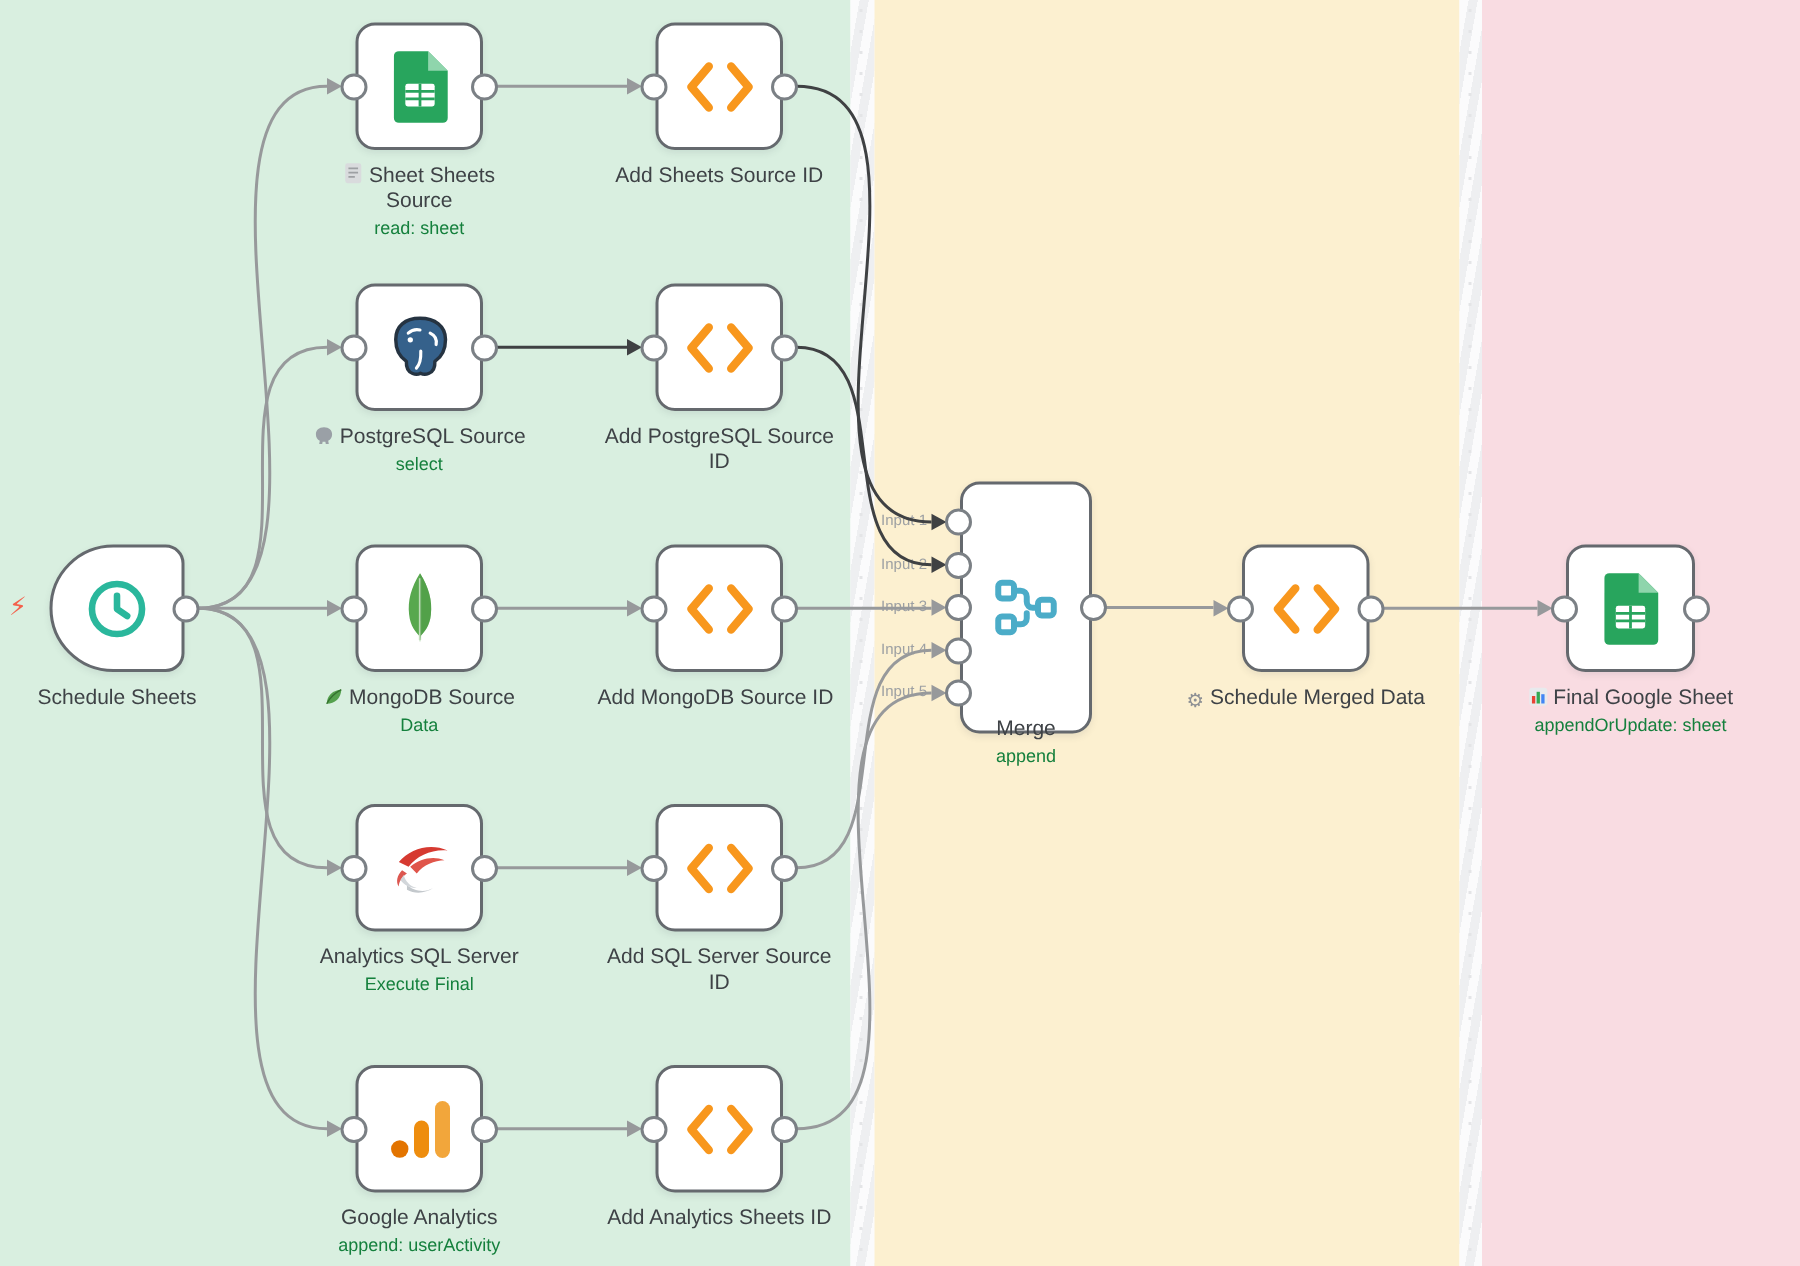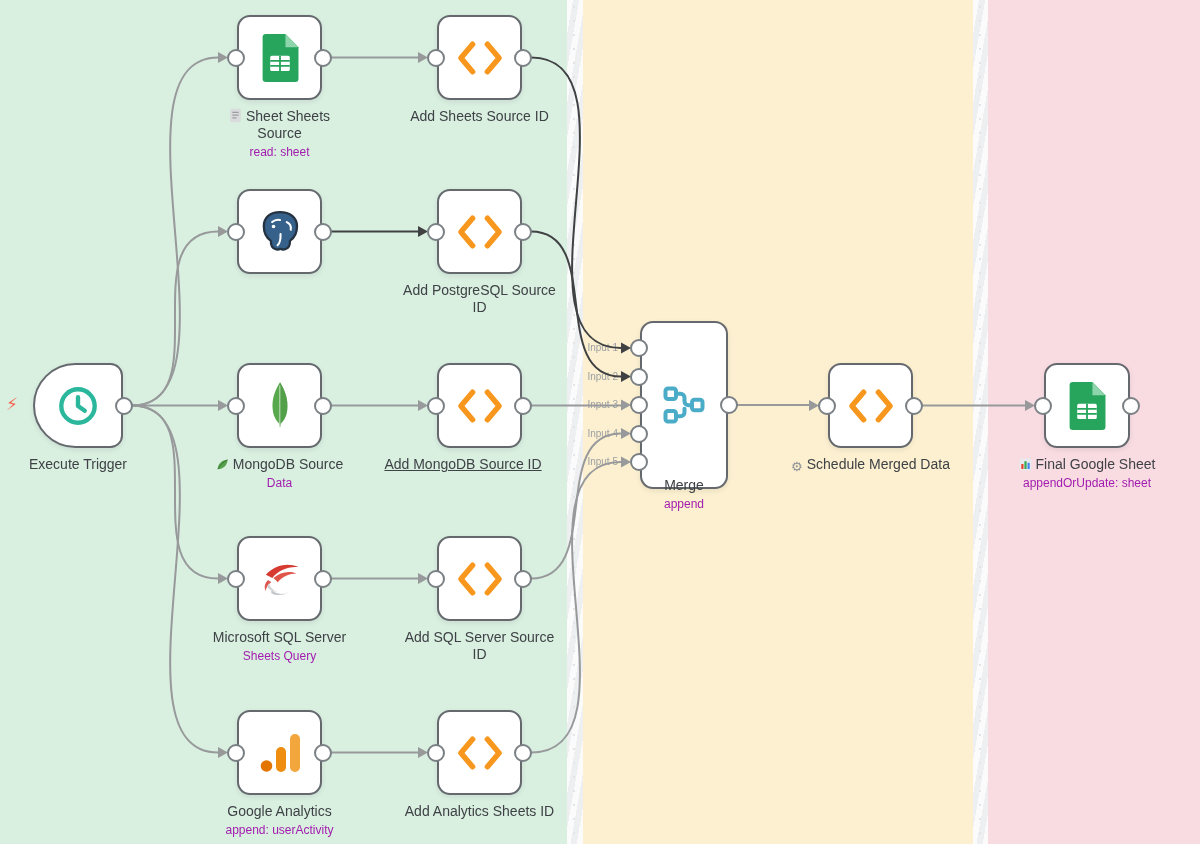--- a/index.html
+++ b/index.html
@@ -28,7 +28,7 @@
   }
   .nlabel{position:absolute;z-index:3;text-align:center;font-size:14px;font-weight:500;color:#3e4246;line-height:17px;}
   .ticon{display:inline-block;vertical-align:-2px;margin-right:4px;line-height:0;}
-  .nsub{font-size:12px;font-weight:400;color:#a21caf;margin-top:3px;line-height:14px;}
+  .nsub{font-size:12px;font-weight:400;color:#15803d;margin-top:3px;line-height:14px;}
   .inlabel{position:absolute;z-index:1;font-size:10px;color:#9da0a3;text-align:right;line-height:14px;}
   .bolt-ind{position:absolute;z-index:3;font-size:17px;line-height:20px;}
   .glyph{font-size:13px;color:#8d9094;}

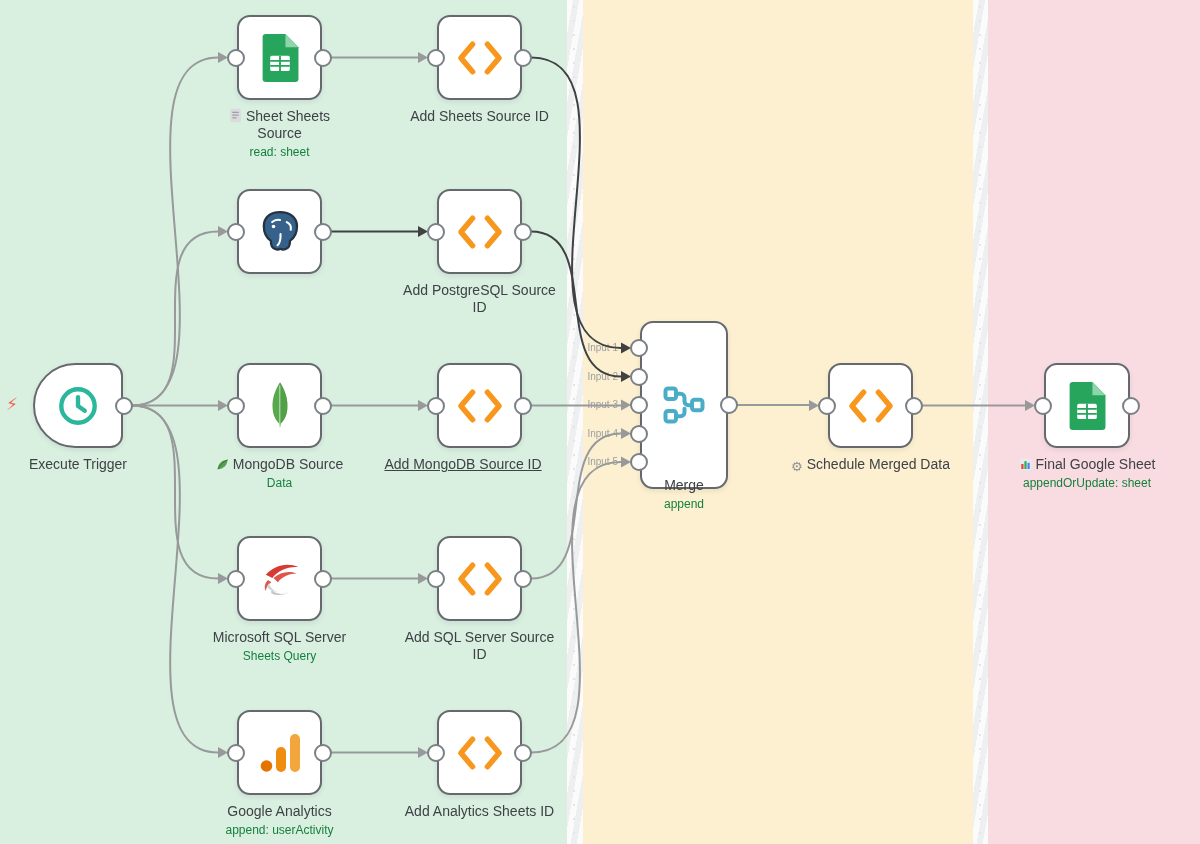--- a/index.html
+++ b/index.html
@@ -128,6 +128,9 @@
     </div>
     <div class="port" style="left: 227px; top: 222.5px;"></div>
     <div class="port" style="left: 314px; top: 222.5px;"></div>
+    <div class="nlabel" style="left: 169.5px; top: 282px; width: 220px;"><span class="ticon"><svg width="14" height="13" viewBox="0 0 14 13">
+          <path d="M7 .8C3.6.8 1.6 2.8 1.6 5.5c0 2 1 3.6 2.6 4.4L3.8 12h2l.3-1.5c.6.1 1.2.1 1.8 0l.3 1.5h2l-.4-2.1c1.6-.8 2.6-2.4 2.6-4.4C12.4 2.8 10.4.8 7 .8z" fill="#9aa0a6"></path>
+        </svg></span><span>PostgreSQL Source</span><div class="nsub">select</div></div>
     <div class="node" style="left: 437px; top: 189px; width: 85px; height: 85px;">
       <span class="icon">
         <svg width="50" height="36" viewBox="0 0 46 34">

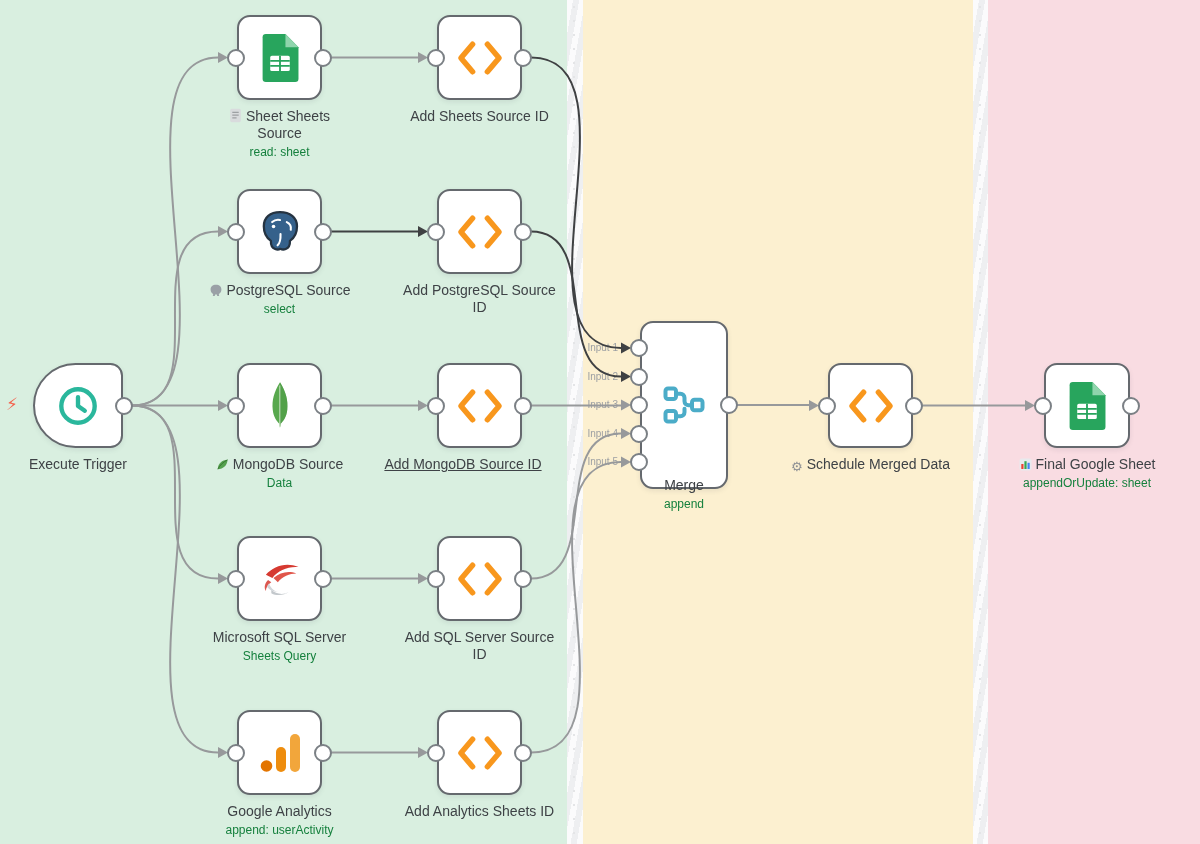--- a/index.html
+++ b/index.html
@@ -87,7 +87,7 @@
       </span>
     </div>
     <div class="port" style="left: 115px; top: 396.5px;"></div>
-    <div class="nlabel" style="left: -22px; top: 456px; width: 200px;"><span>Execute Trigger</span></div>
+    <div class="nlabel" style="left: -22px; top: 456px; width: 200px;"><span>Schedule Sheets</span></div>
     <div class="bolt-ind" style="left: 6px; top: 394.5px;"><span style="color:#f4614c">⚡</span></div>
     <div class="node" style="left: 237px; top: 15px; width: 85px; height: 85px;">
       <span class="icon">

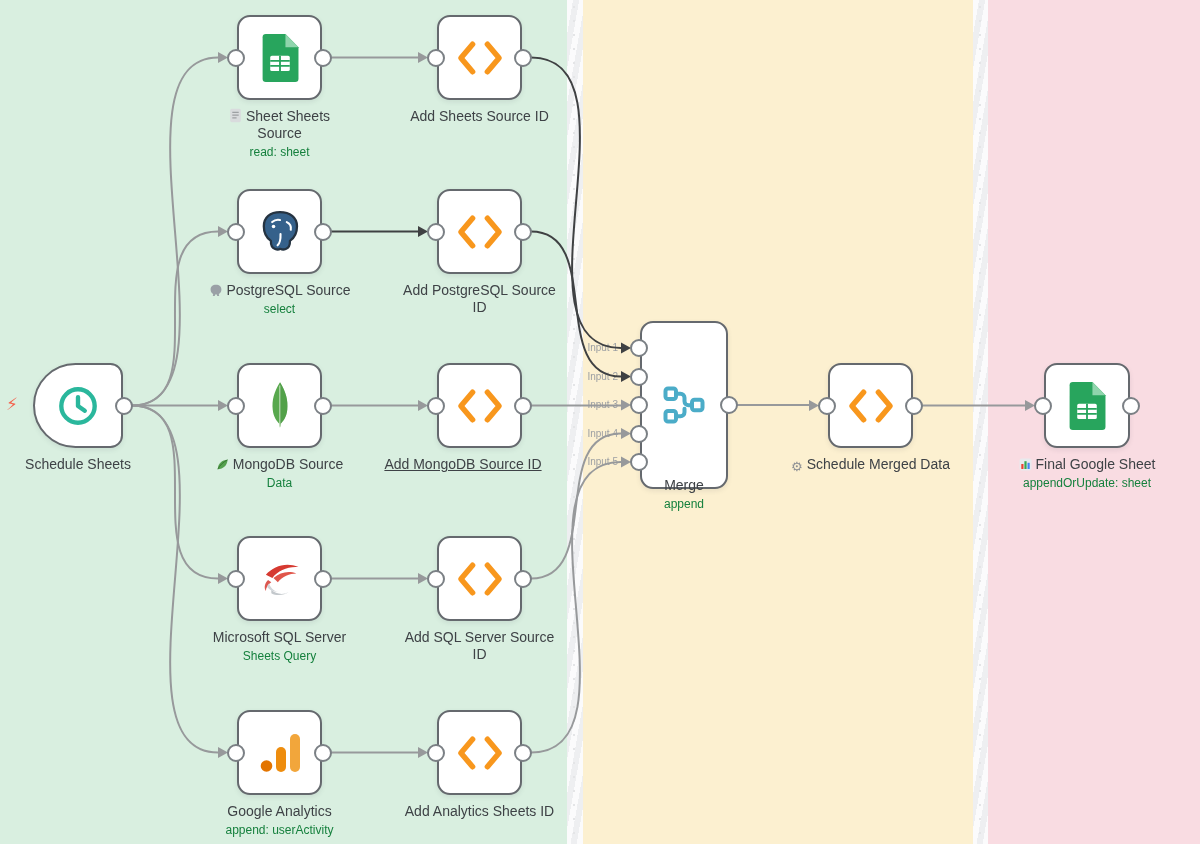--- a/index.html
+++ b/index.html
@@ -165,7 +165,7 @@
     </div>
     <div class="port" style="left: 427px; top: 396.5px;"></div>
     <div class="port" style="left: 514px; top: 396.5px;"></div>
-    <div class="nlabel" style="left: 348px; top: 456px; width: 230px; text-decoration: underline;"><span>Add MongoDB Source ID</span></div>
+    <div class="nlabel" style="left: 362px; top: 456px; width: 230px;"><span>Add MongoDB Source ID</span></div>
     <div class="node" style="left: 237px; top: 536px; width: 85px; height: 85px;">
       <span class="icon">
         <svg width="50" height="50" viewBox="0 0 46 46">

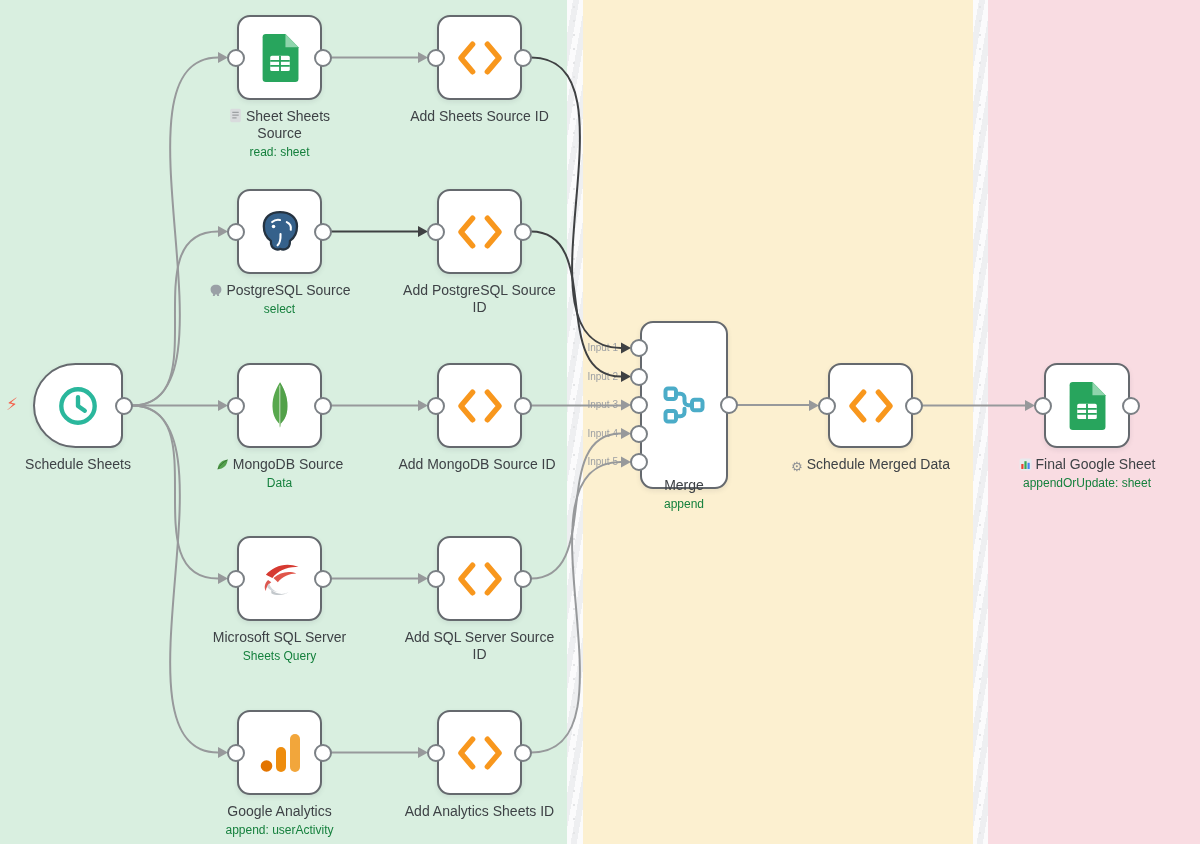--- a/index.html
+++ b/index.html
@@ -179,7 +179,7 @@
     </div>
     <div class="port" style="left: 227px; top: 569.5px;"></div>
     <div class="port" style="left: 314px; top: 569.5px;"></div>
-    <div class="nlabel" style="left: 169.5px; top: 629px; width: 220px;"><span>Microsoft SQL Server</span><div class="nsub">Sheets Query</div></div>
+    <div class="nlabel" style="left: 169.5px; top: 629px; width: 220px;"><span>Analytics SQL Server</span><div class="nsub">Sheets Query</div></div>
     <div class="node" style="left: 437px; top: 536px; width: 85px; height: 85px;">
       <span class="icon">
         <svg width="50" height="36" viewBox="0 0 46 34">

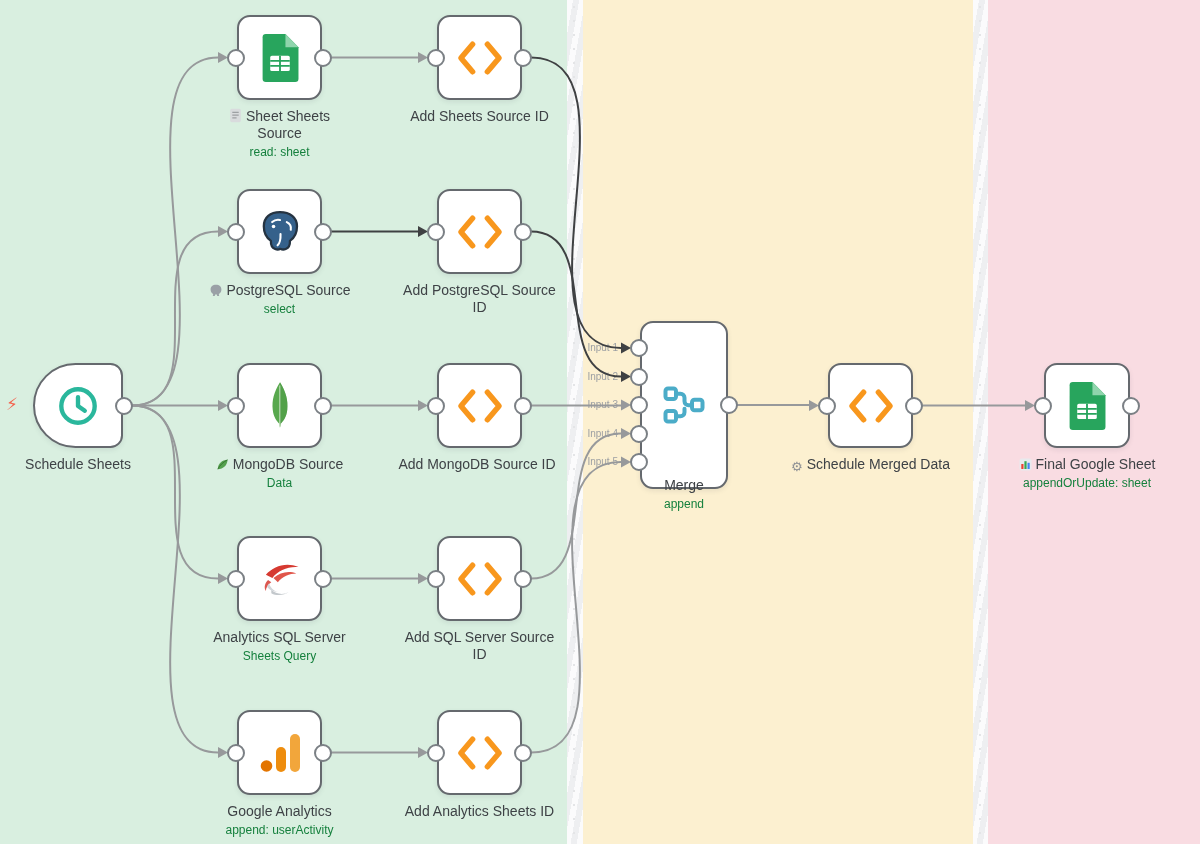--- a/index.html
+++ b/index.html
@@ -179,7 +179,7 @@
     </div>
     <div class="port" style="left: 227px; top: 569.5px;"></div>
     <div class="port" style="left: 314px; top: 569.5px;"></div>
-    <div class="nlabel" style="left: 169.5px; top: 629px; width: 220px;"><span>Analytics SQL Server</span><div class="nsub">Sheets Query</div></div>
+    <div class="nlabel" style="left: 169.5px; top: 629px; width: 220px;"><span>Analytics SQL Server</span><div class="nsub">Execute Final</div></div>
     <div class="node" style="left: 437px; top: 536px; width: 85px; height: 85px;">
       <span class="icon">
         <svg width="50" height="36" viewBox="0 0 46 34">

